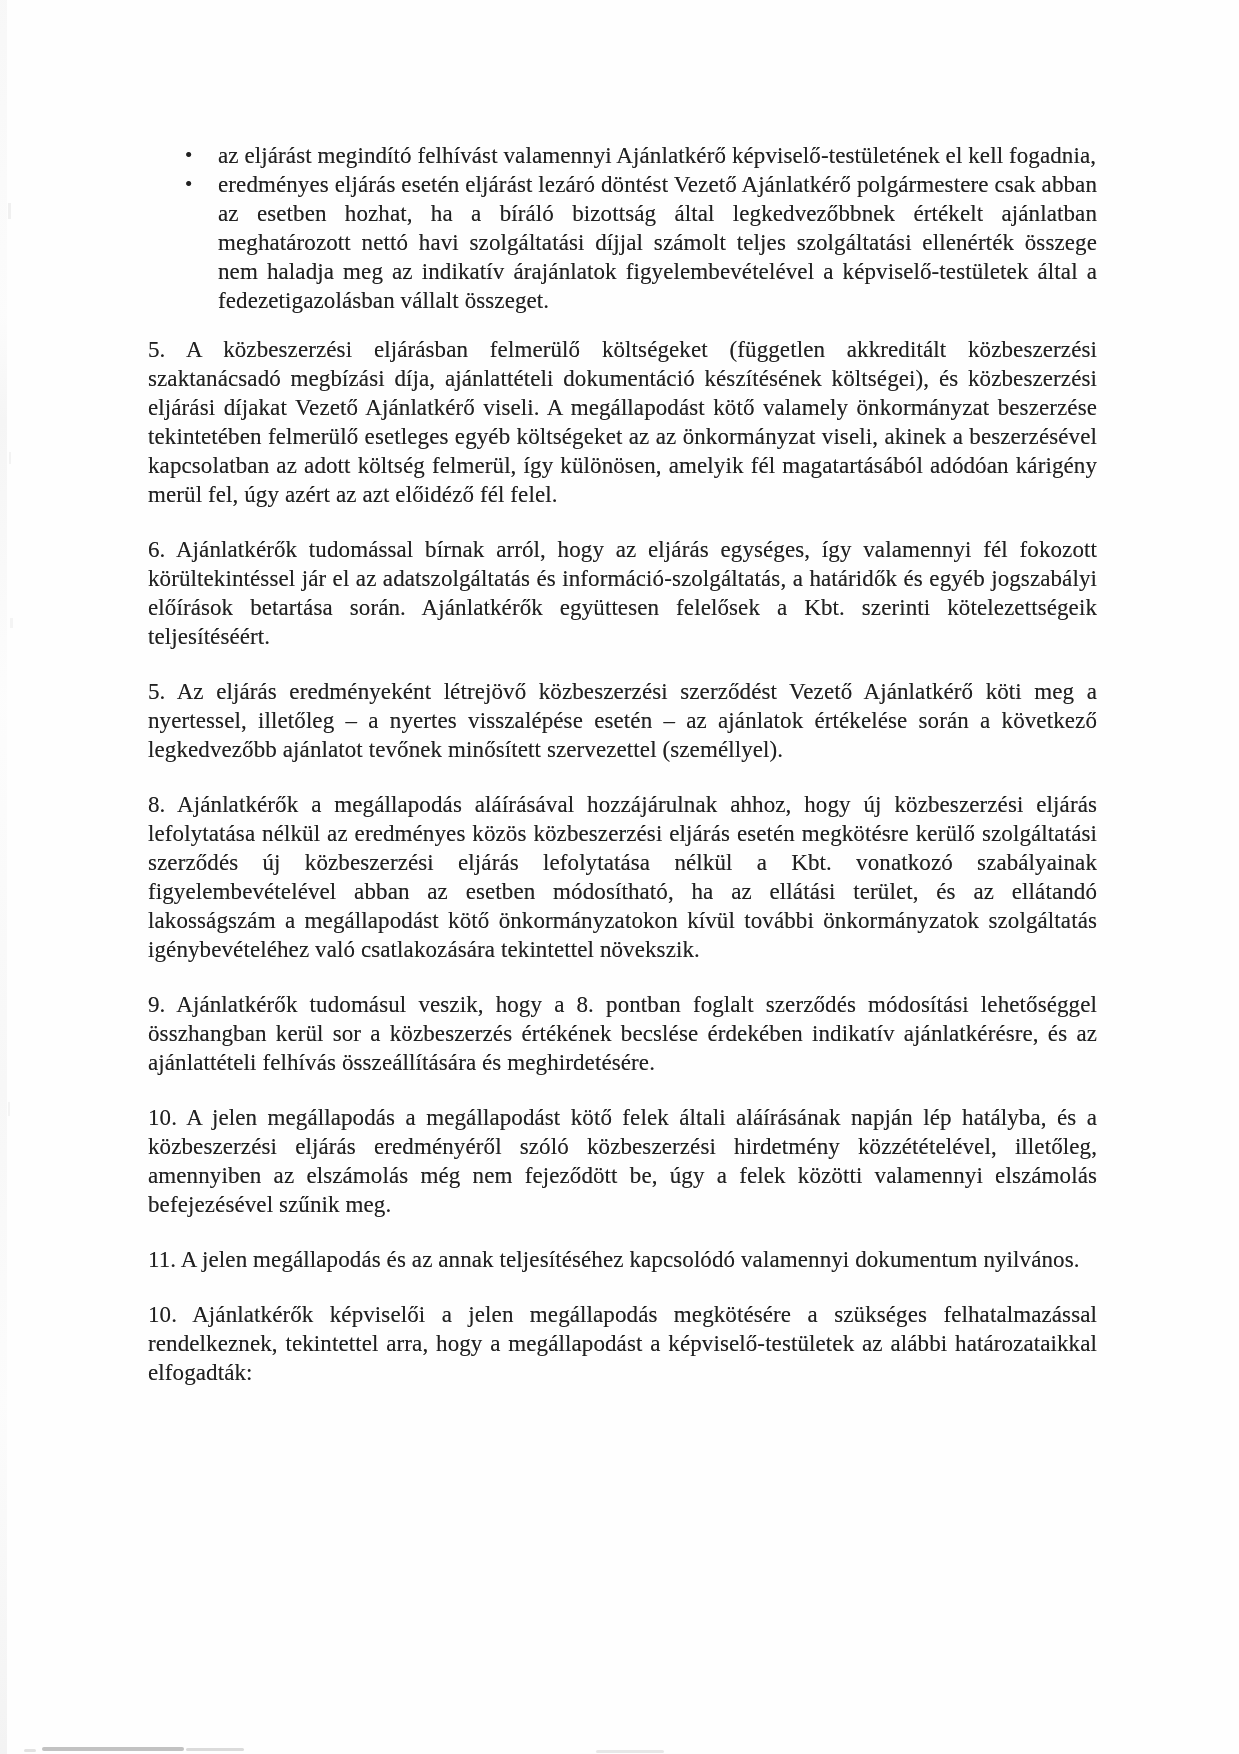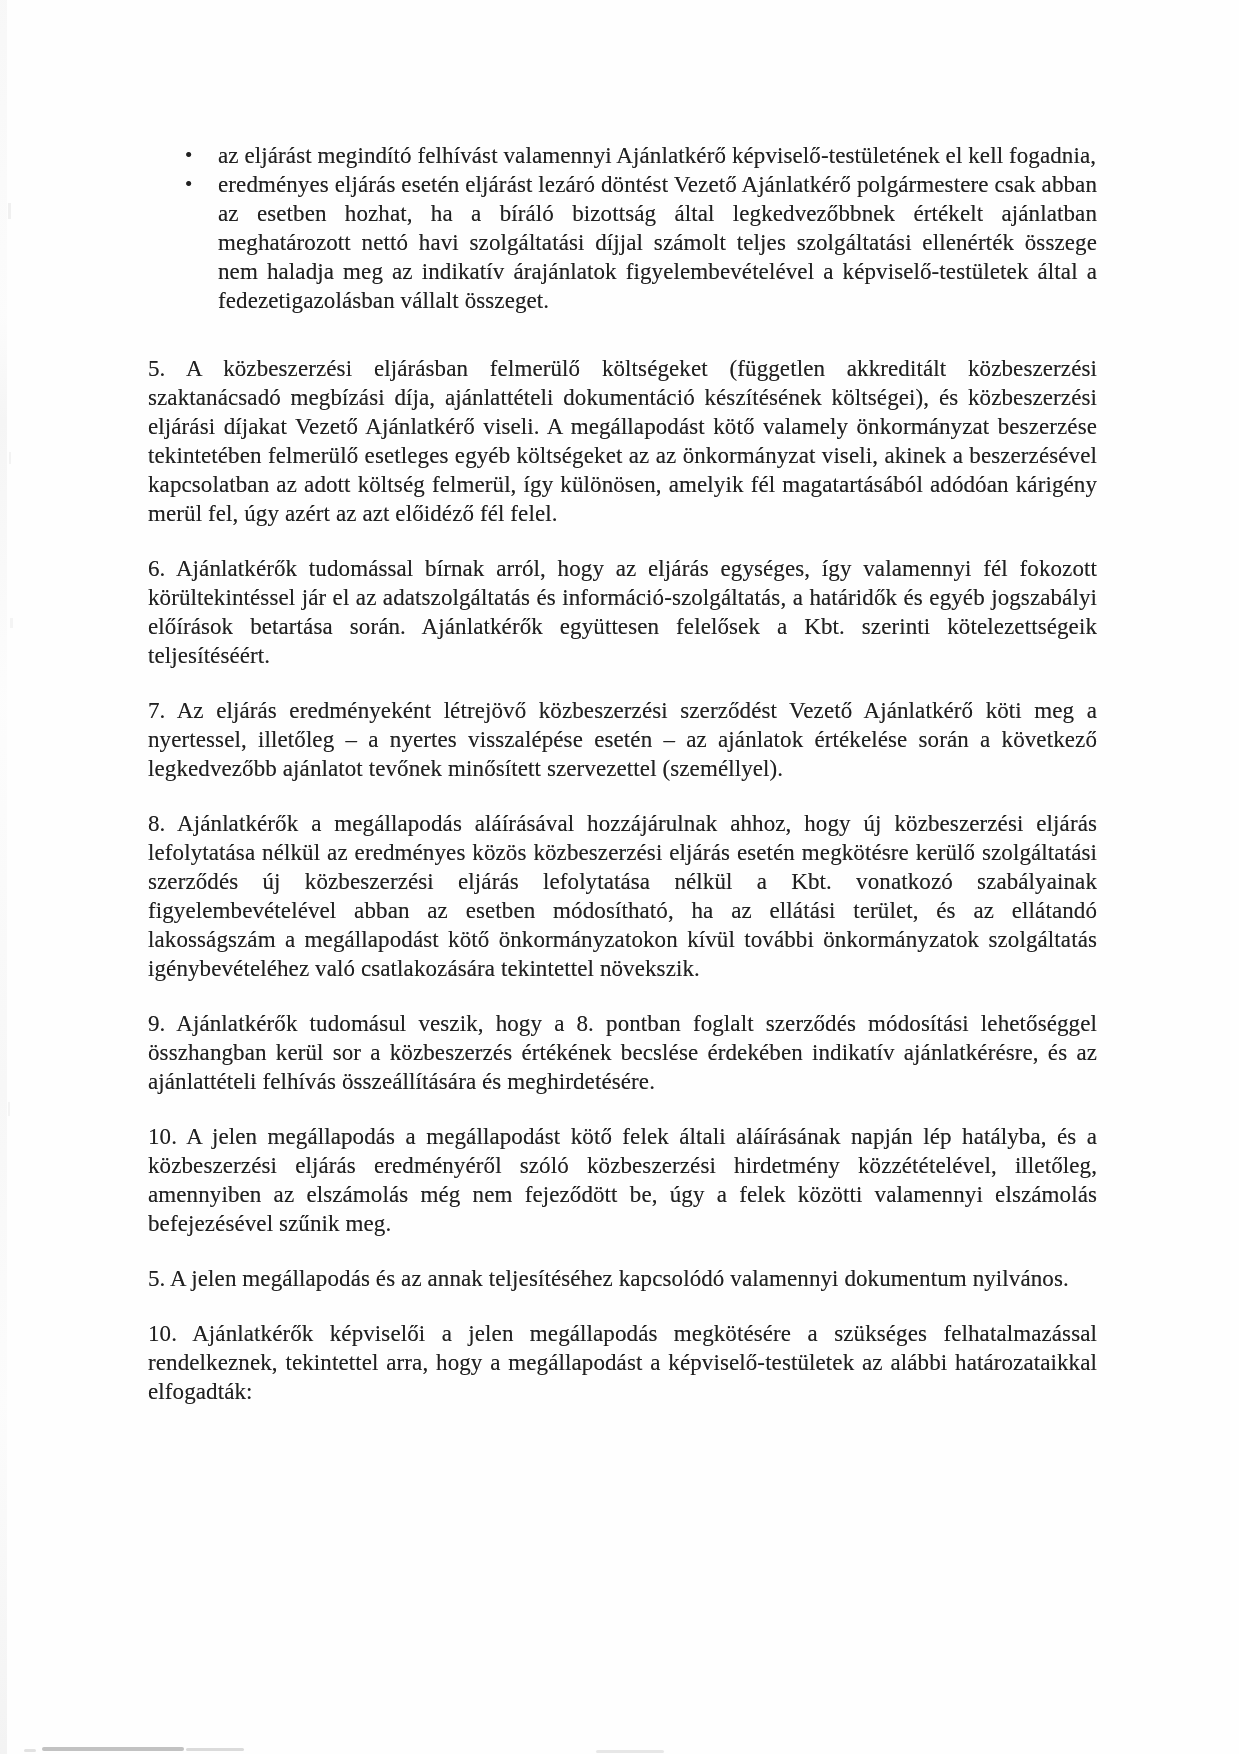--- a/index.html
+++ b/index.html
@@ -51,7 +51,7 @@
     margin-top: 0;
   }
   p.first-after-list {
-    margin-top: 39px;
+    margin-top: 20px;
   }
   
   .edge-strip {

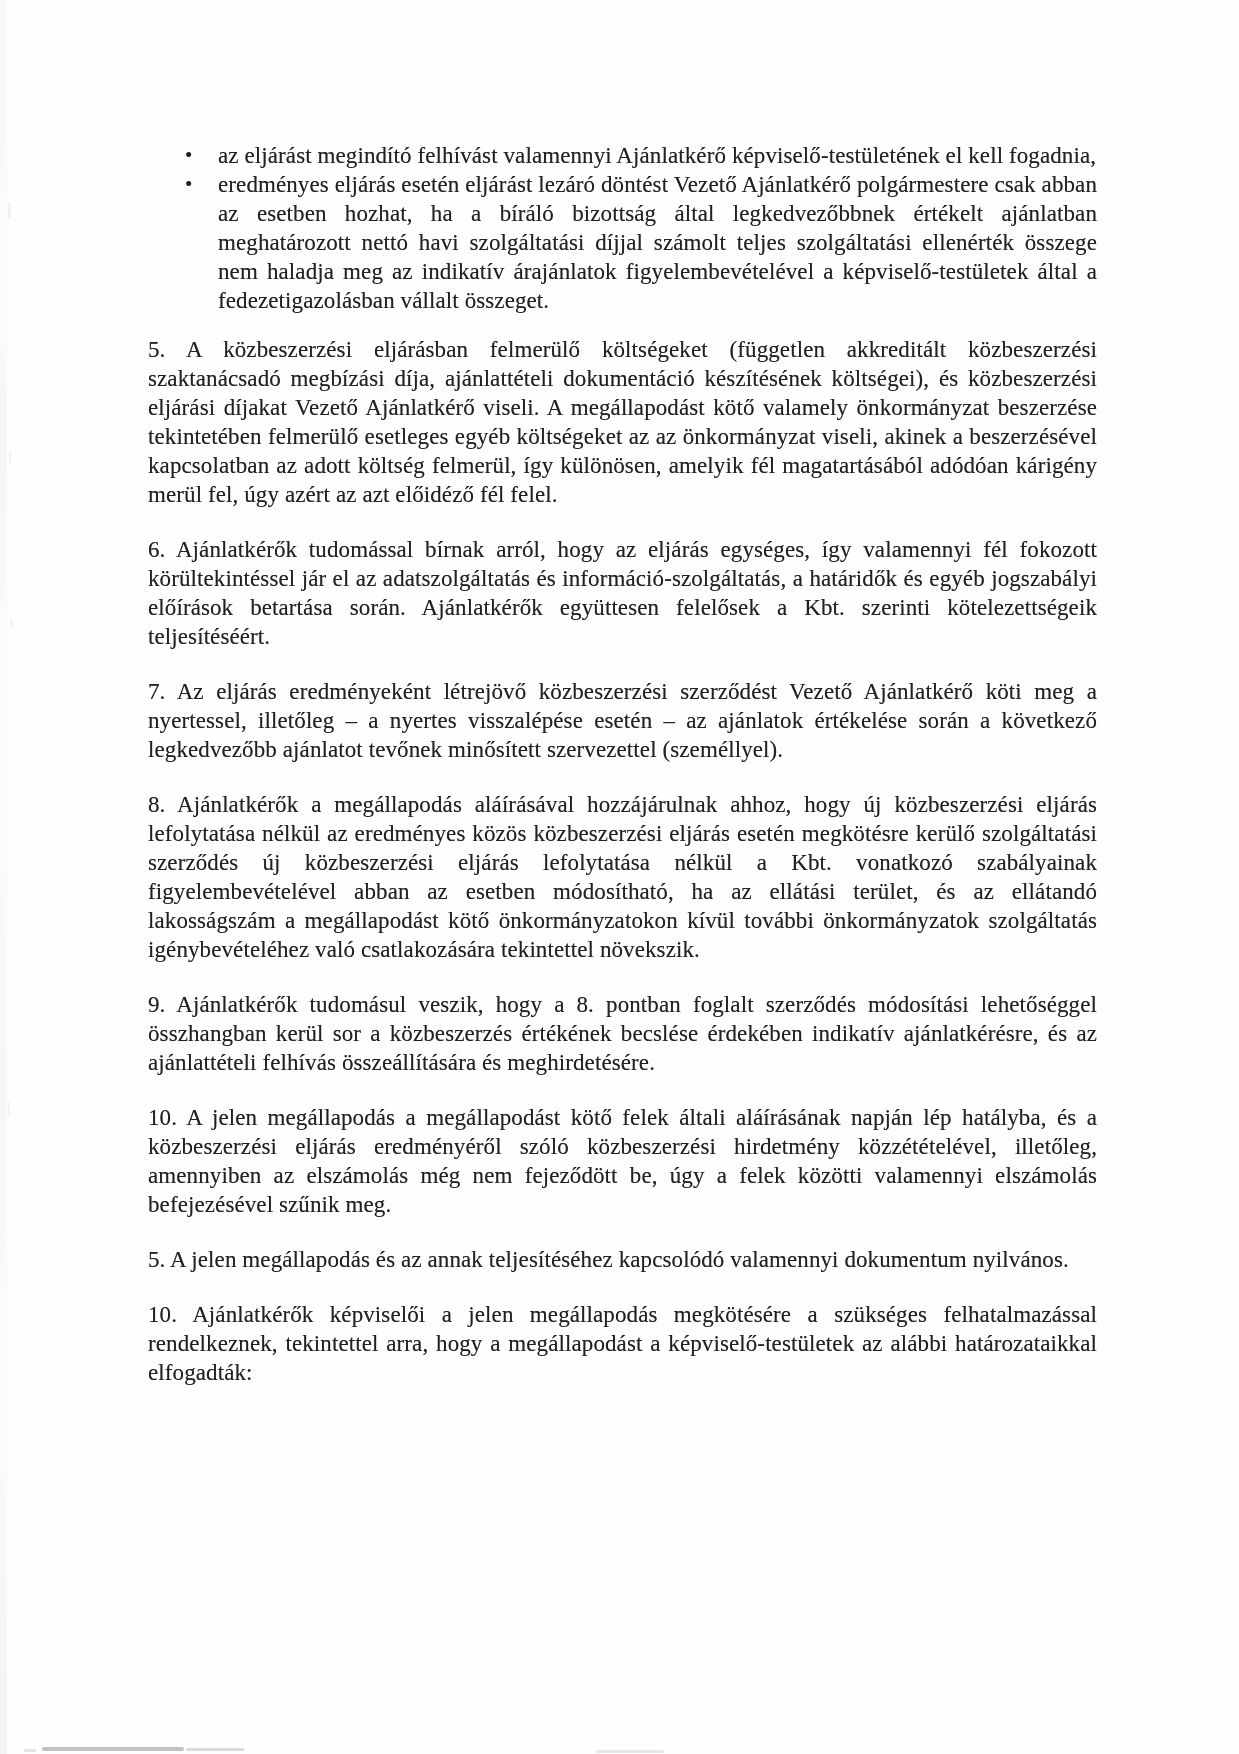--- a/index.html
+++ b/index.html
@@ -105,7 +105,7 @@
 
     <p class="para first-after-list">5. A közbeszerzési eljárásban felmerülő költségeket (független akkreditált közbeszerzési szaktanácsadó megbízási díja, ajánlattételi dokumentáció készítésének költségei), és közbeszerzési eljárási díjakat Vezető Ajánlatkérő viseli. A megállapodást kötő valamely önkormányzat beszerzése tekintetében felmerülő esetleges egyéb költségeket az az önkormányzat viseli, akinek a beszerzésével kapcsolatban az adott költség felmerül, így különösen, amelyik fél magatartásából adódóan kárigény merül fel, úgy azért az azt előidéző fél felel.</p>
     <p class="para">6. Ajánlatkérők tudomással bírnak arról, hogy az eljárás egységes, így valamennyi fél fokozott körültekintéssel jár el az adatszolgáltatás és információ-szolgáltatás, a határidők és egyéb jogszabályi előírások betartása során. Ajánlatkérők együttesen felelősek a Kbt. szerinti kötelezettségeik teljesítéséért.</p>
-    <p class="para">7. Az eljárás eredményeként létrejövő közbeszerzési szerződést Vezető Ajánlatkérő köti meg a nyertessel, illetőleg – a nyertes visszalépése esetén – az ajánlatok értékelése során a következő legkedvezőbb ajánlatot tevőnek minősített szervezettel (személlyel).</p>
+    <p class="para">5. Az eljárás eredményeként létrejövő közbeszerzési szerződést Vezető Ajánlatkérő köti meg a nyertessel, illetőleg – a nyertes visszalépése esetén – az ajánlatok értékelése során a következő legkedvezőbb ajánlatot tevőnek minősített szervezettel (személlyel).</p>
     <p class="para">8. Ajánlatkérők a megállapodás aláírásával hozzájárulnak ahhoz, hogy új közbeszerzési eljárás lefolytatása nélkül az eredményes közös közbeszerzési eljárás esetén megkötésre kerülő szolgáltatási szerződés új közbeszerzési eljárás lefolytatása nélkül a Kbt. vonatkozó szabályainak figyelembevételével abban az esetben módosítható, ha az ellátási terület, és az ellátandó lakosságszám a megállapodást kötő önkormányzatokon kívül további önkormányzatok szolgáltatás igénybevételéhez való csatlakozására tekintettel növekszik.</p>
     <p class="para">9. Ajánlatkérők tudomásul veszik, hogy a 8. pontban foglalt szerződés módosítási lehetőséggel összhangban kerül sor a közbeszerzés értékének becslése érdekében indikatív ajánlatkérésre, és az ajánlattételi felhívás összeállítására és meghirdetésére.</p>
     <p class="para">10. A jelen megállapodás a megállapodást kötő felek általi aláírásának napján lép hatályba, és a közbeszerzési eljárás eredményéről szóló közbeszerzési hirdetmény közzétételével, illetőleg, amennyiben az elszámolás még nem fejeződött be, úgy a felek közötti valamennyi elszámolás befejezésével szűnik meg.</p>

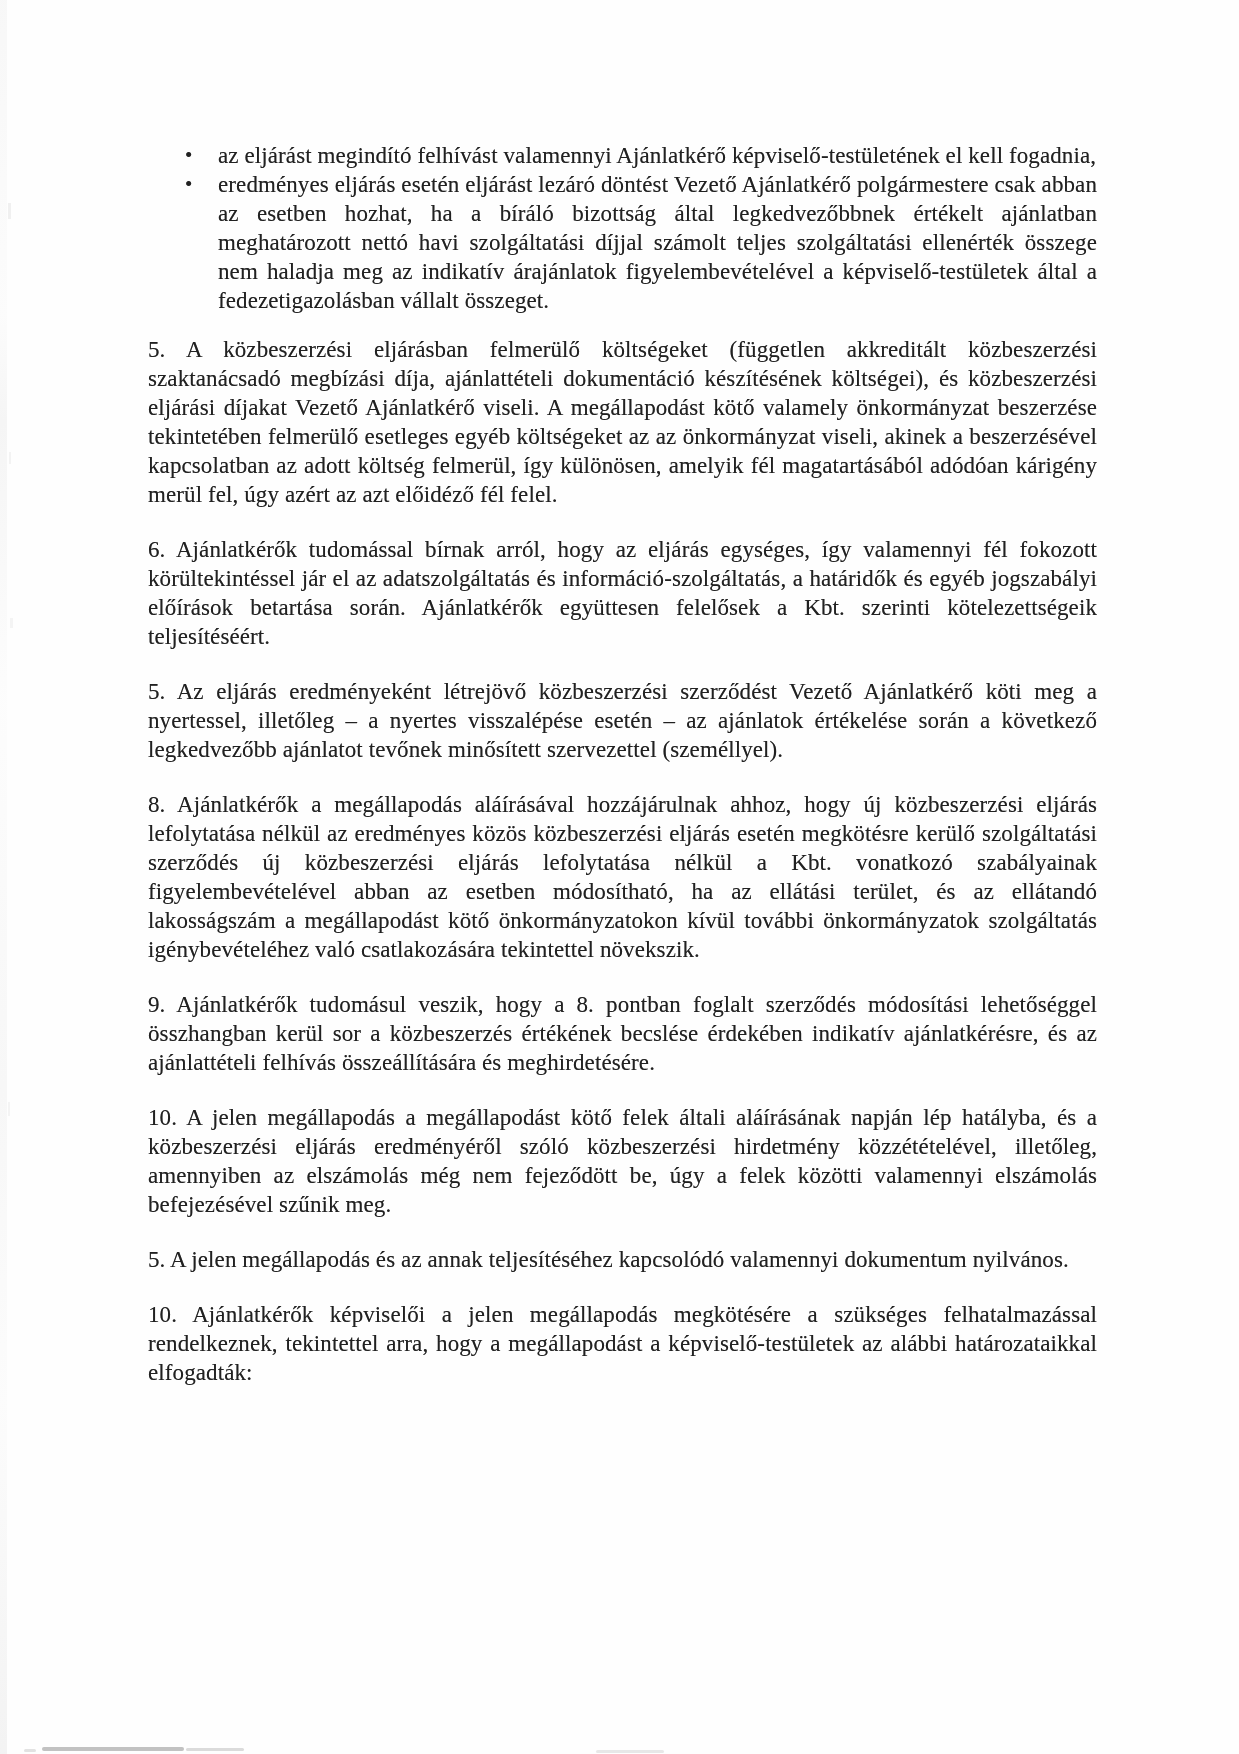--- a/index.html
+++ b/index.html
@@ -109,7 +109,7 @@
     <p class="para">8. Ajánlatkérők a megállapodás aláírásával hozzájárulnak ahhoz, hogy új közbeszerzési eljárás lefolytatása nélkül az eredményes közös közbeszerzési eljárás esetén megkötésre kerülő szolgáltatási szerződés új közbeszerzési eljárás lefolytatása nélkül a Kbt. vonatkozó szabályainak figyelembevételével abban az esetben módosítható, ha az ellátási terület, és az ellátandó lakosságszám a megállapodást kötő önkormányzatokon kívül további önkormányzatok szolgáltatás igénybevételéhez való csatlakozására tekintettel növekszik.</p>
     <p class="para">9. Ajánlatkérők tudomásul veszik, hogy a 8. pontban foglalt szerződés módosítási lehetőséggel összhangban kerül sor a közbeszerzés értékének becslése érdekében indikatív ajánlatkérésre, és az ajánlattételi felhívás összeállítására és meghirdetésére.</p>
     <p class="para">10. A jelen megállapodás a megállapodást kötő felek általi aláírásának napján lép hatályba, és a közbeszerzési eljárás eredményéről szóló közbeszerzési hirdetmény közzétételével, illetőleg, amennyiben az elszámolás még nem fejeződött be, úgy a felek közötti valamennyi elszámolás befejezésével szűnik meg.</p>
-    <p class="para">5. A jelen megállapodás és az annak teljesítéséhez kapcsolódó valamennyi dokumentum nyilvános.</p>
+    <p class="para">11. A jelen megállapodás és az annak teljesítéséhez kapcsolódó valamennyi dokumentum nyilvános.</p>
     <p class="para">10. Ajánlatkérők képviselői a jelen megállapodás megkötésére a szükséges felhatalmazással rendelkeznek, tekintettel arra, hogy a megállapodást a képviselő-testületek az alábbi határozataikkal elfogadták:</p>
 
   </div>

